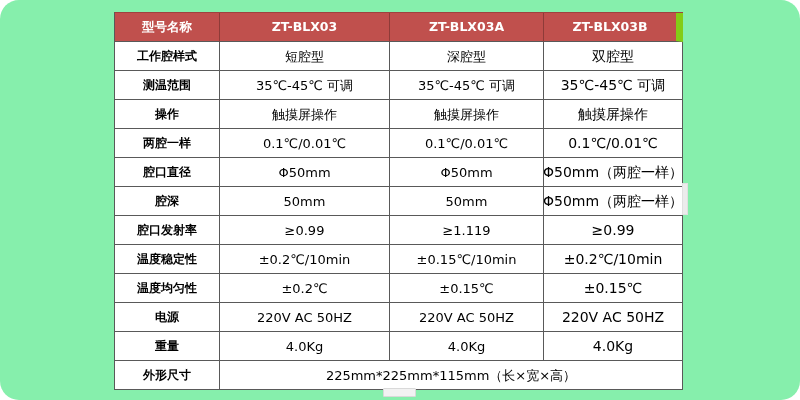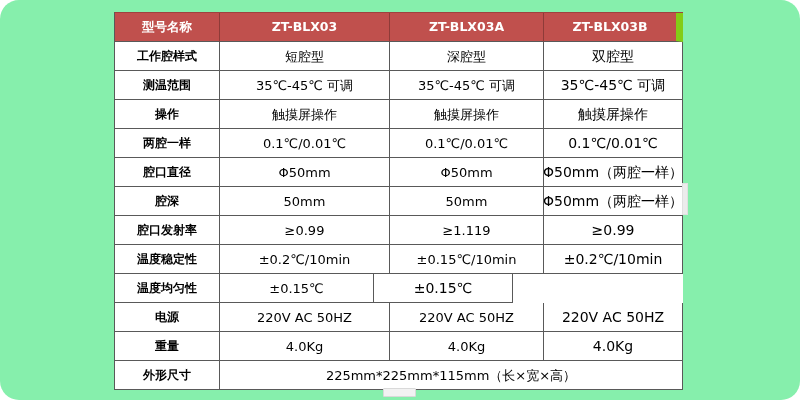--- a/index.html
+++ b/index.html
@@ -154,6 +154,7 @@
 
     <div class="tr">
       <div class="cell c0">温度均匀性</div>
+      <div class="cell c1">±0.2℃</div>
       <div class="cell c2">±0.15℃</div>
       <div class="cell c3">±0.15℃</div>
     </div>

